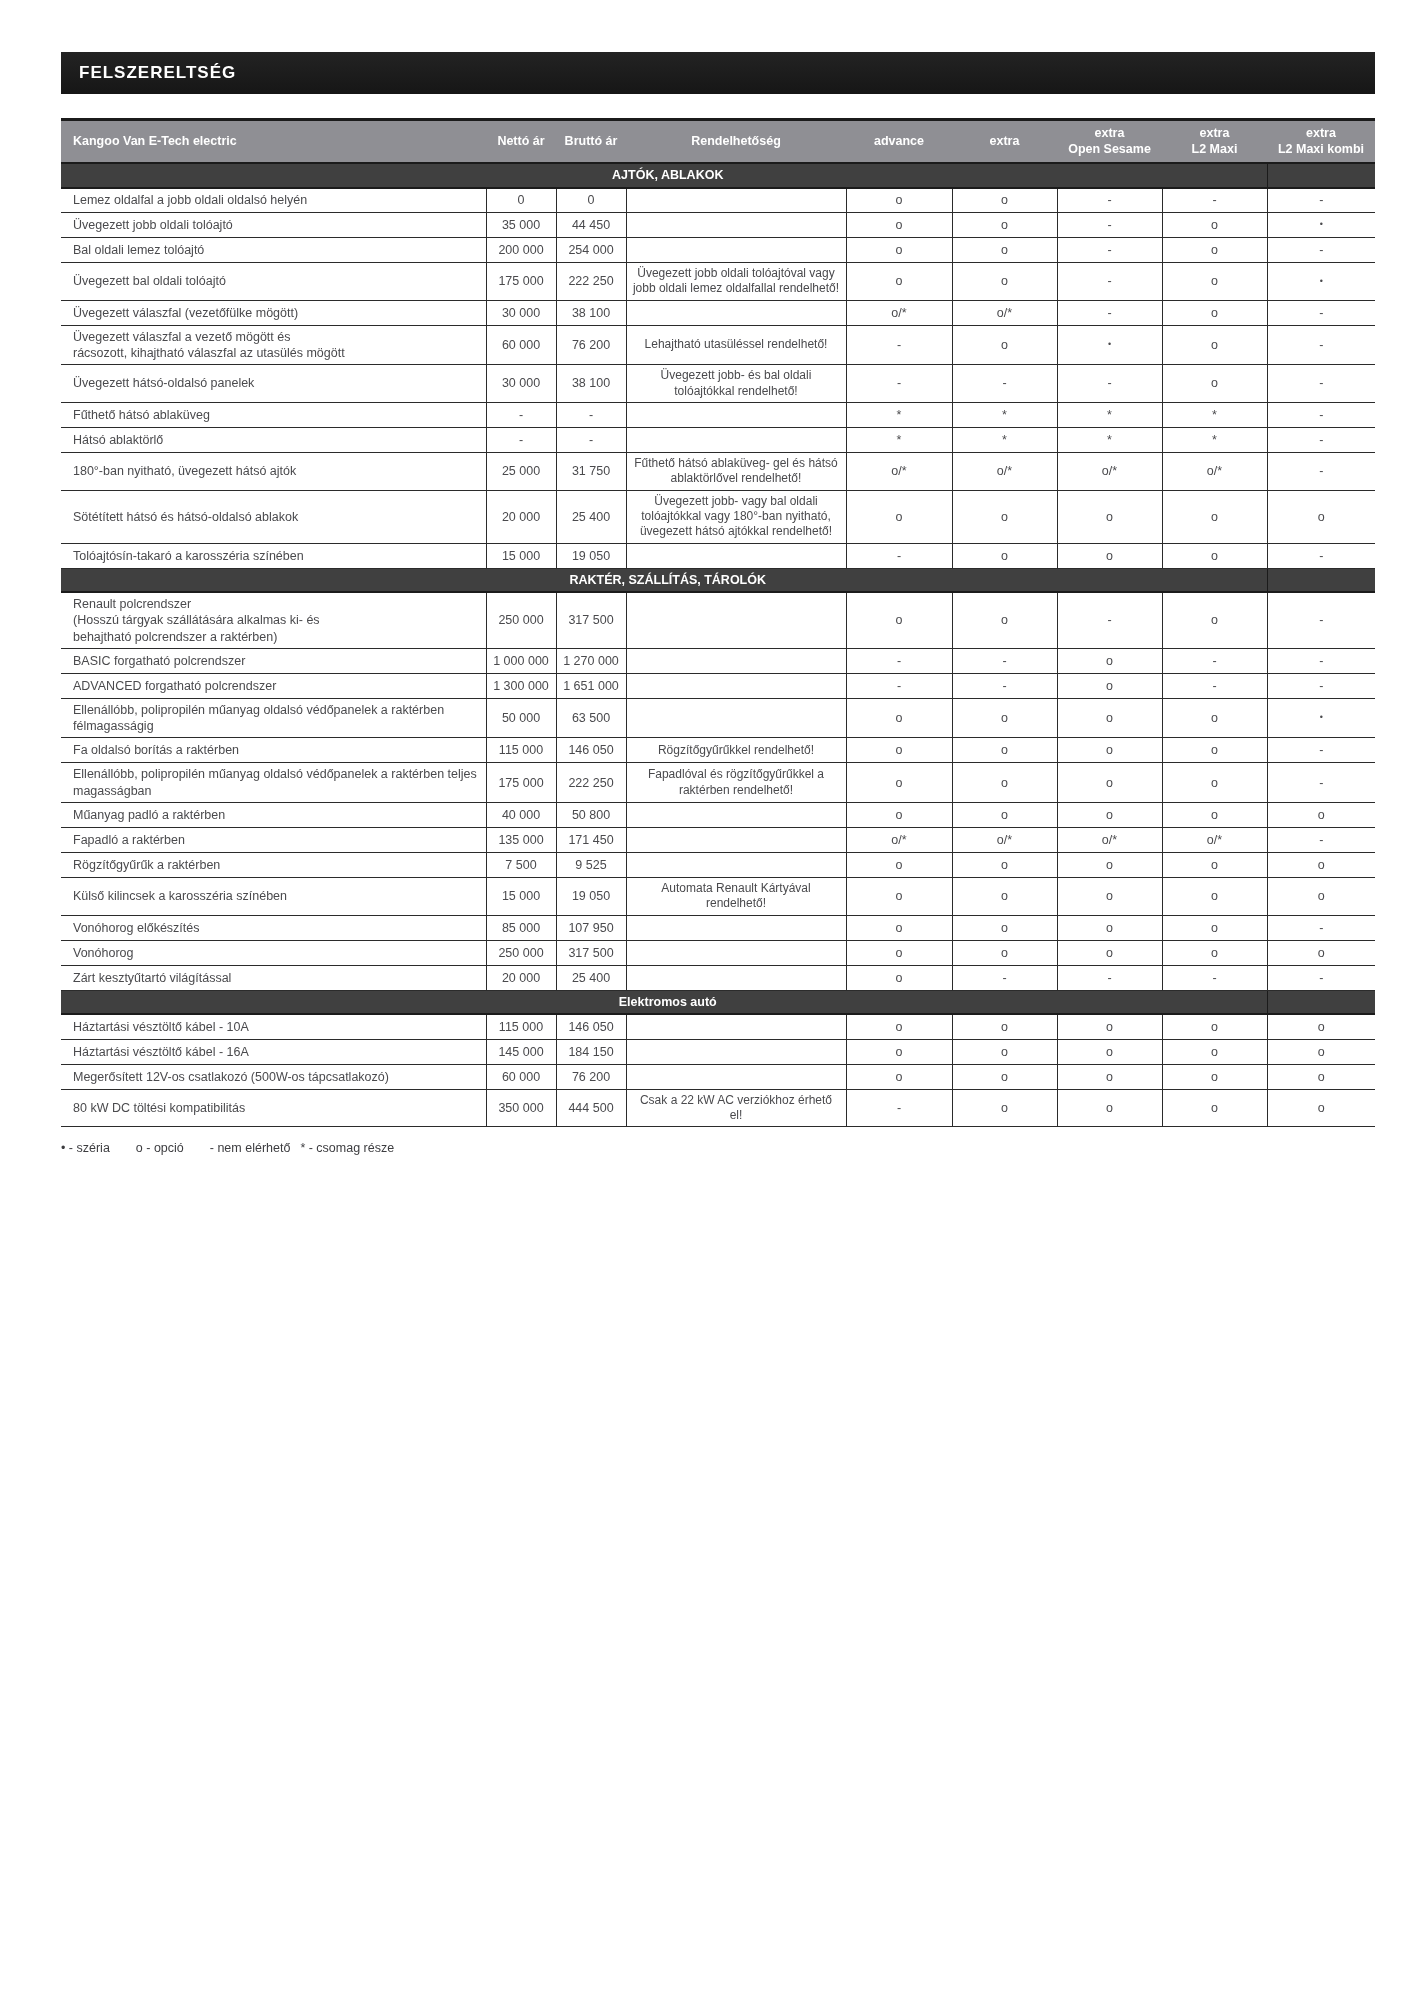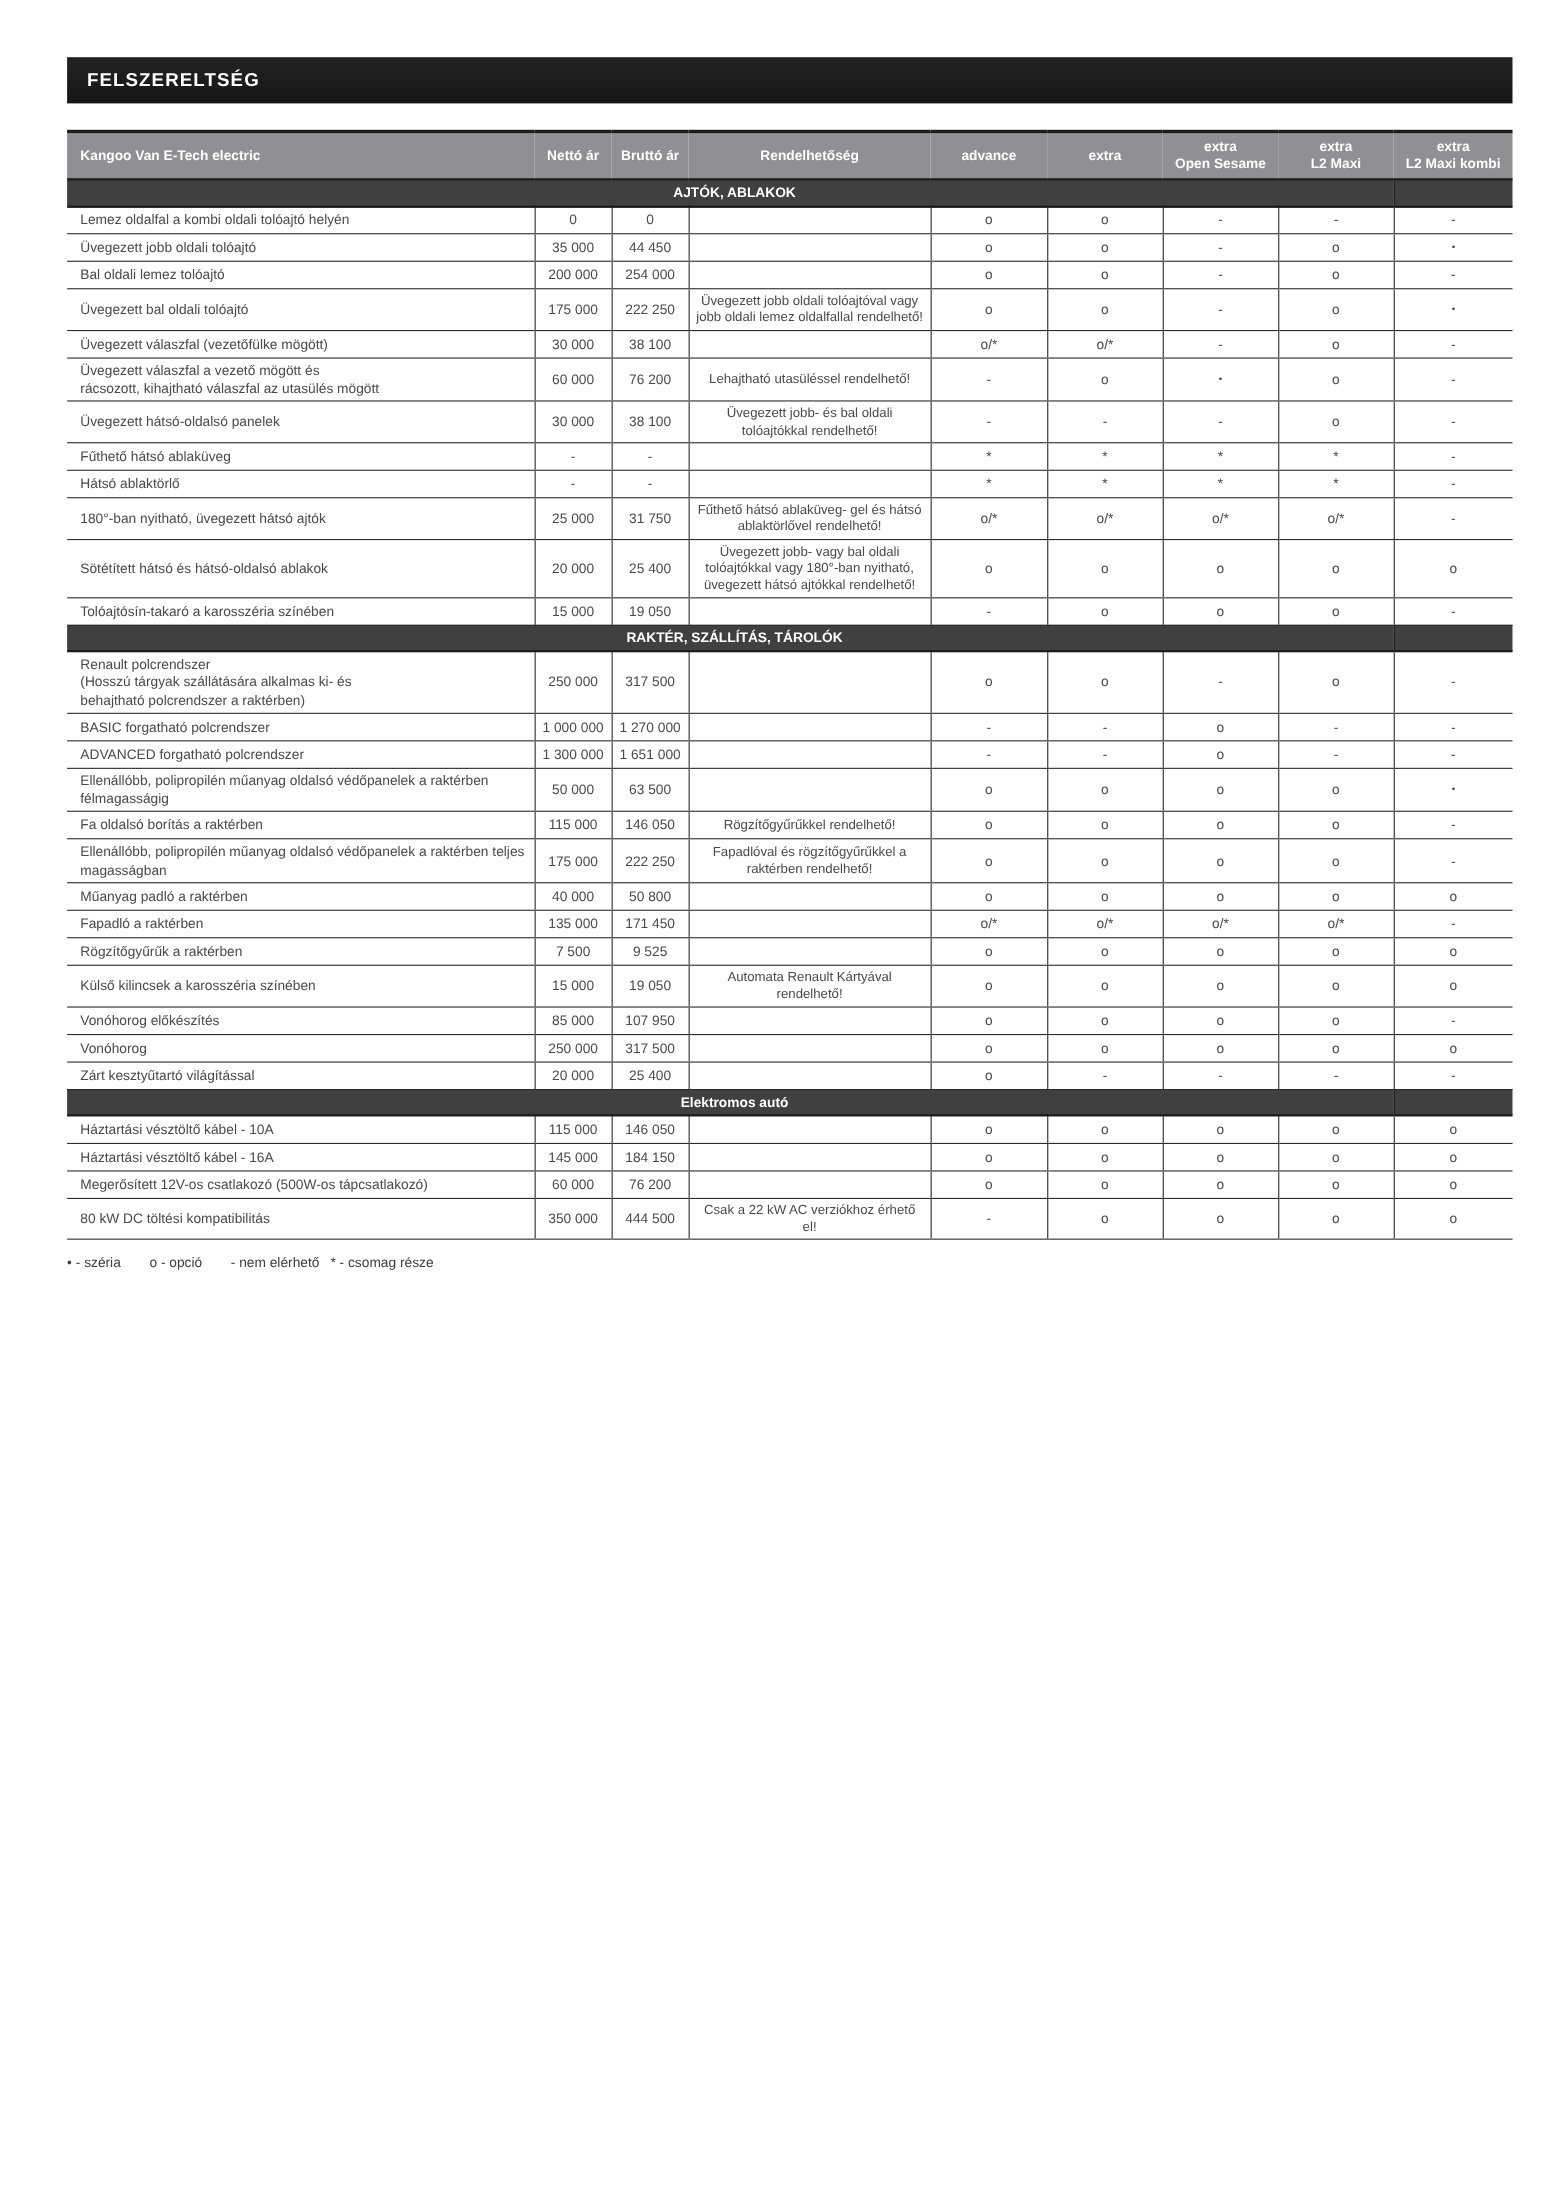--- a/index.html
+++ b/index.html
@@ -130,7 +130,7 @@
             <td class="section-cell section-last"></td>
           </tr>
           <tr>
-            <td class="c0">Lemez oldalfal a kombi oldali tolóajtó helyén</td>
+            <td class="c0">Lemez oldalfal a jobb oldali oldalsó helyén</td>
             <td class="c1">0</td>
             <td class="c2">0</td>
             <td class="c3"></td>

